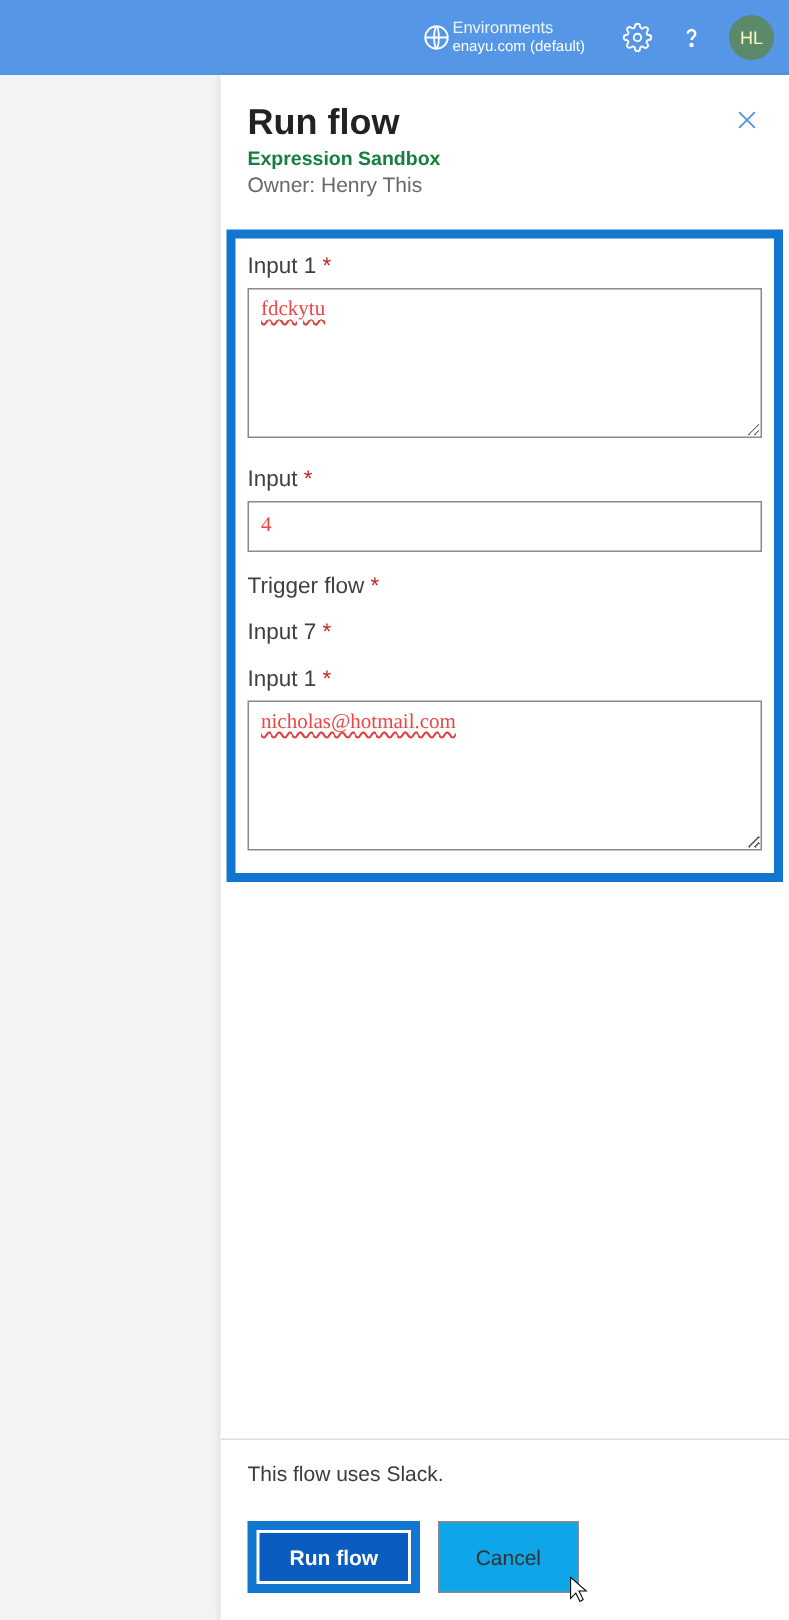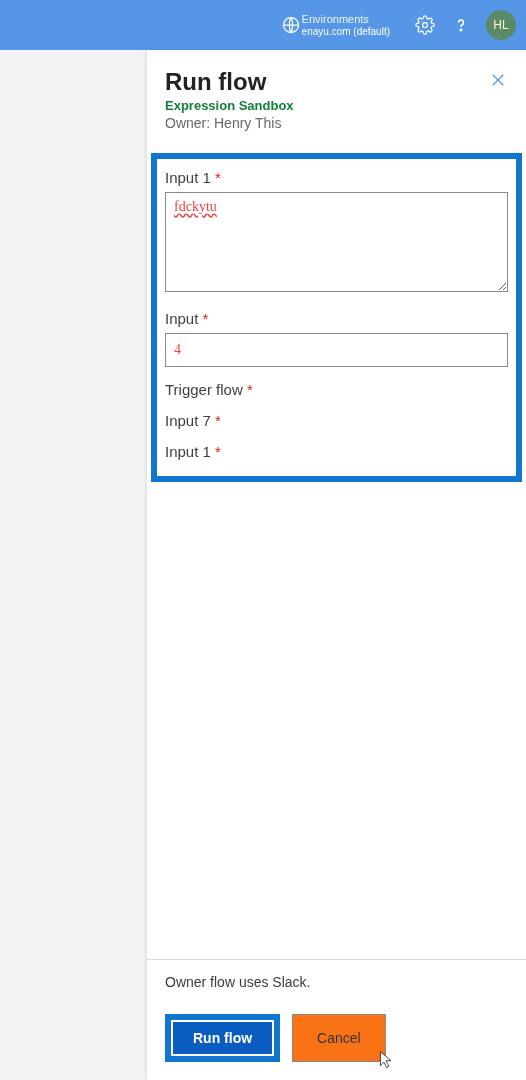--- a/index.html
+++ b/index.html
@@ -276,6 +276,7 @@
 
     <div class="field">
       <label class="field-label"><span>Input 1</span><span class="required"> *</span></label>
+      <textarea class="spellcheck" style="min-height: 100px;">nicholas@hotmail.com</textarea>
     </div>
 
   </div>

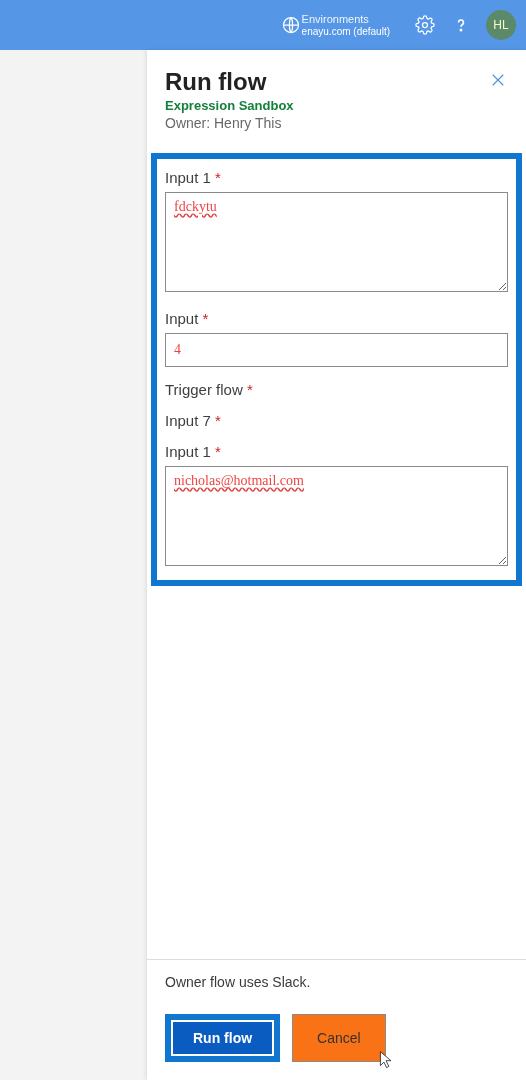--- a/index.html
+++ b/index.html
@@ -282,7 +282,7 @@
   </div>
 
   <div class="panel-footer">
-    <div class="uses-text">Owner flow uses Slack.</div>
+    <div class="uses-text">This flow uses Slack.</div>
     <div class="button-row">
       <div class="run-highlight">
         <button class="btn btn-primary">Run flow</button>

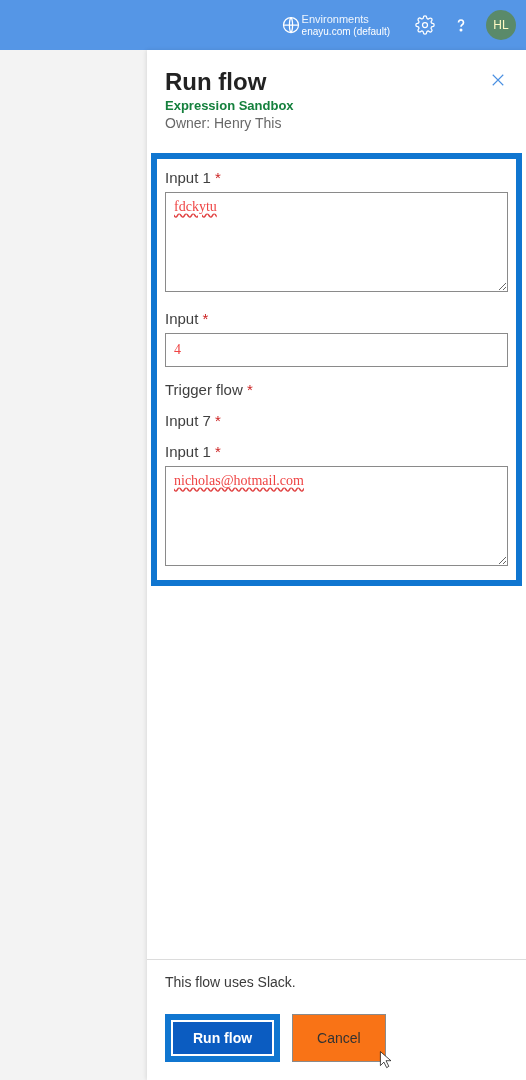--- a/index.html
+++ b/index.html
@@ -196,7 +196,7 @@
       font-weight: 600;
     }
     .btn-secondary {
-      background: #f97316;
+      background: #0ea5e9;
       color: #333;
       border: 1px solid #8a8a8a;
       padding: 8px 24px;

